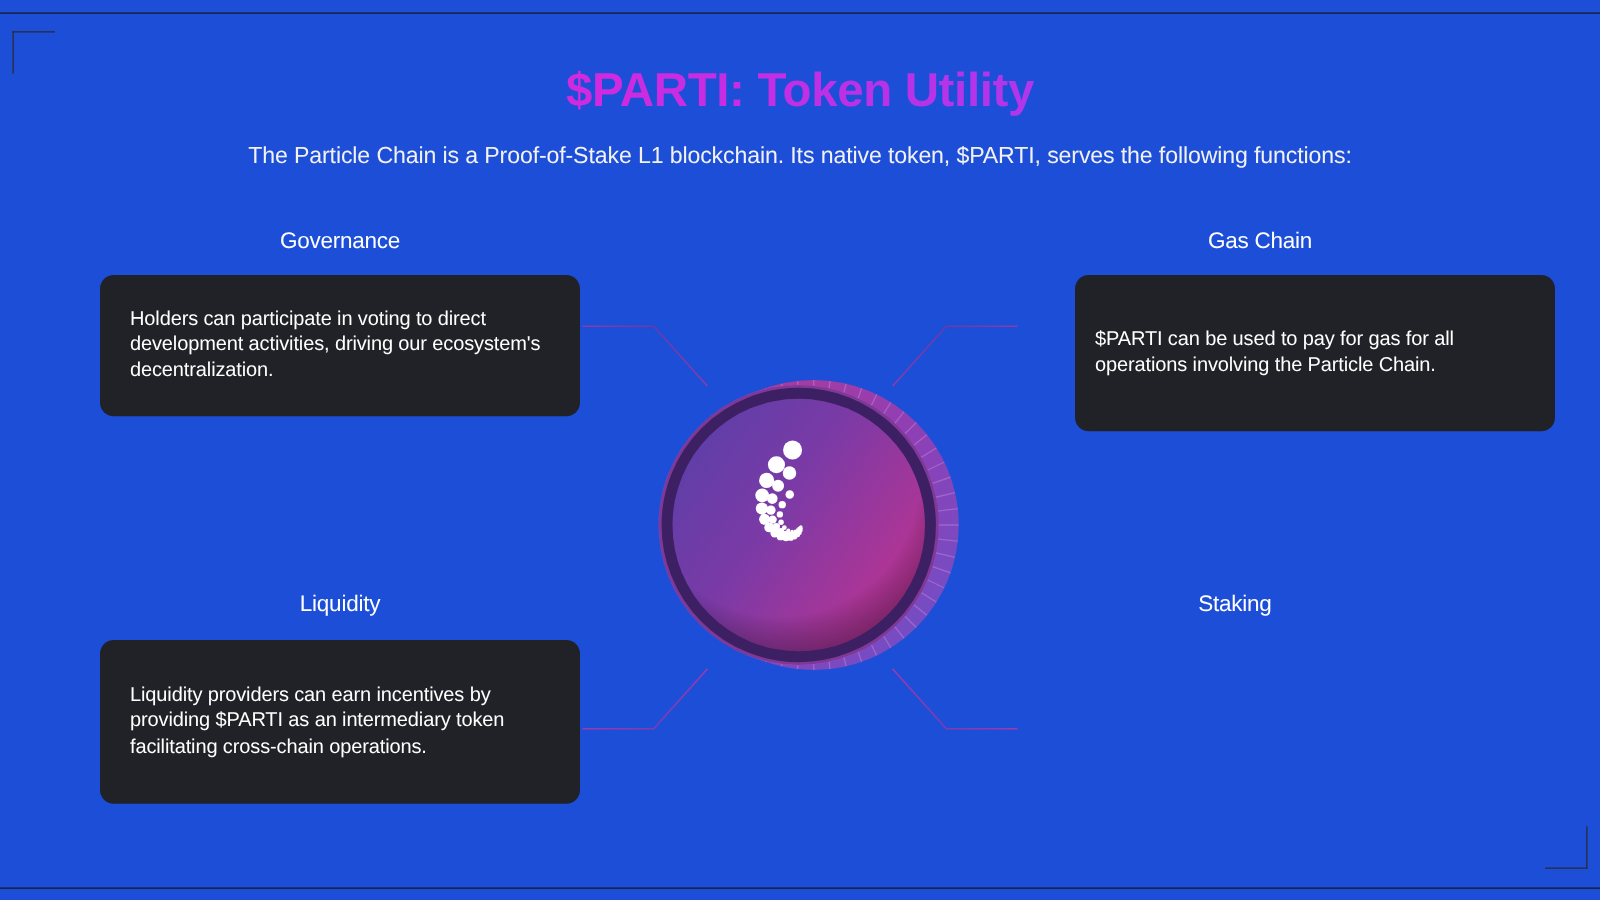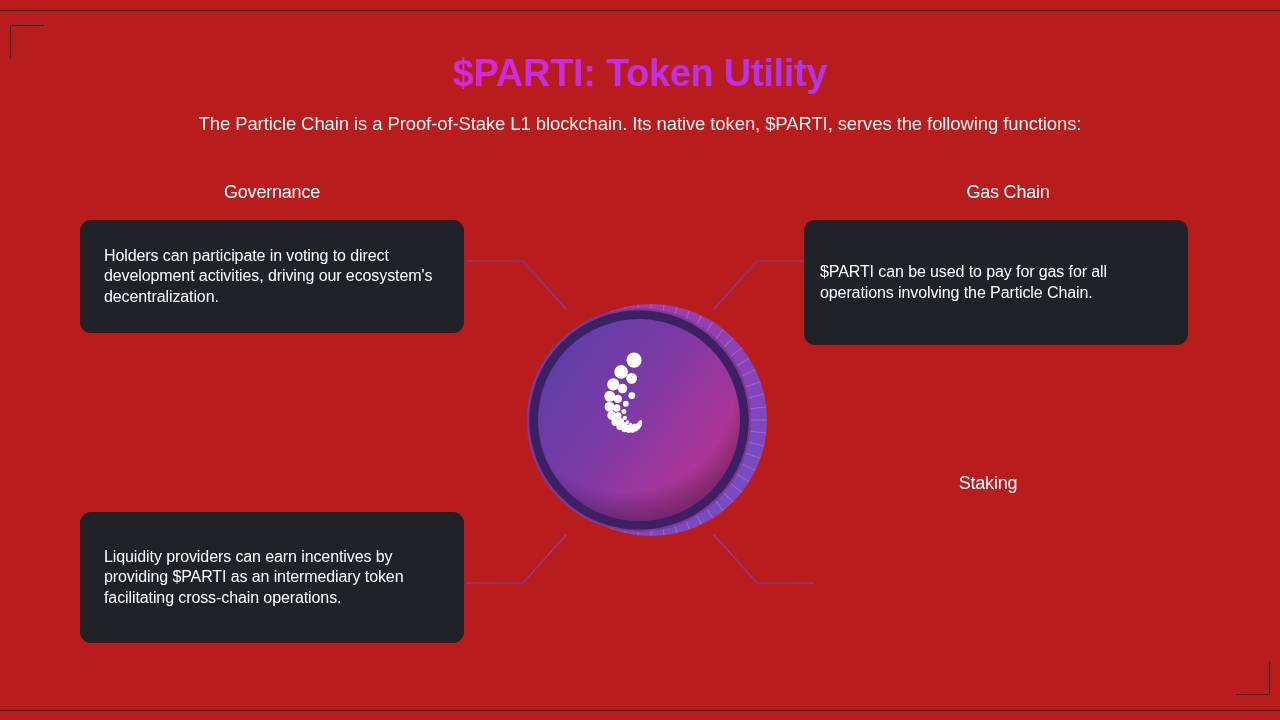--- a/index.html
+++ b/index.html
@@ -13,7 +13,7 @@
   #slide {
     position: relative;
     width: 1280px; height: 720px;
-    background: #b91c1c;
+    background: #1d4ed8;
   }
 
   

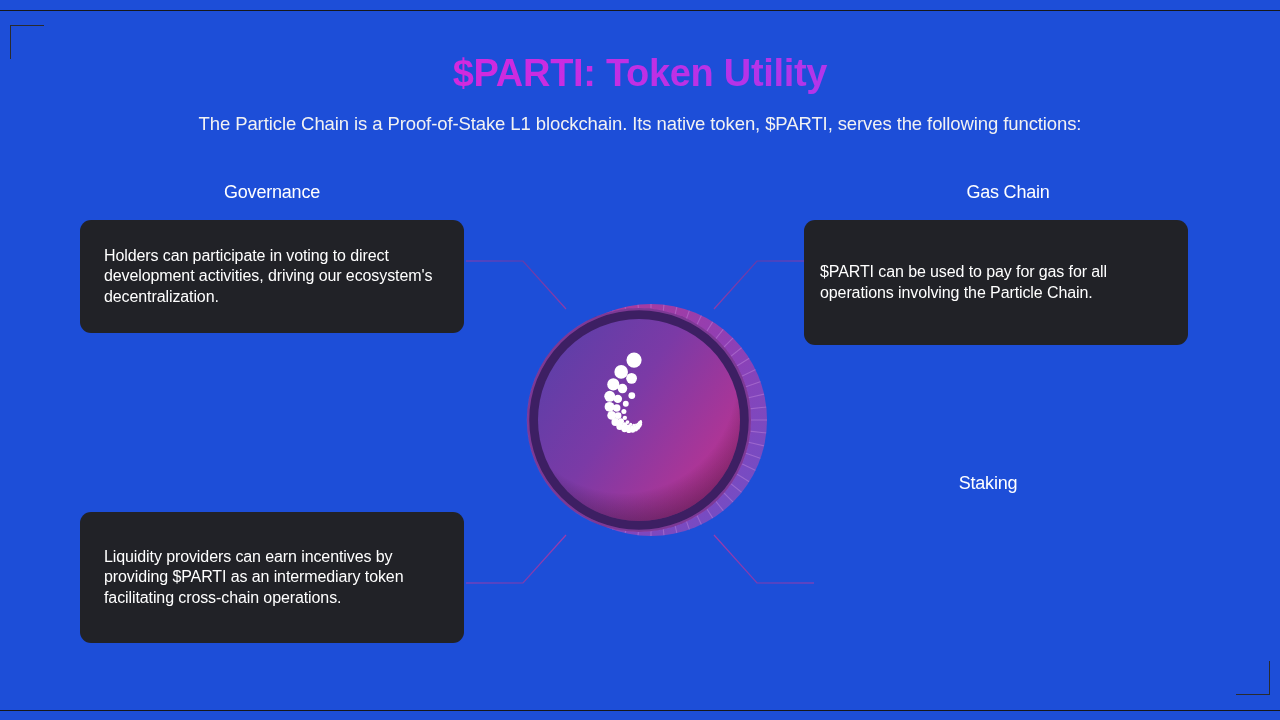--- a/index.html
+++ b/index.html
@@ -78,7 +78,7 @@
     color: #ffffff; font-weight: 400; letter-spacing: -0.1px;
   }
   .card.tl { left: 80px;  top: 220px; height: 113px; }
-  .card.tr { left: 804px; top: 220px; height: 125px; padding-left: 16px; }
+  .card.tr { left: 860px; top: 220px; height: 125px; padding-left: 16px; }
   .card.bl { left: 80px;  top: 512px; height: 131px; justify-content: center; }
   .card.br { left: 816px; top: 512px; height: 117px; }
 

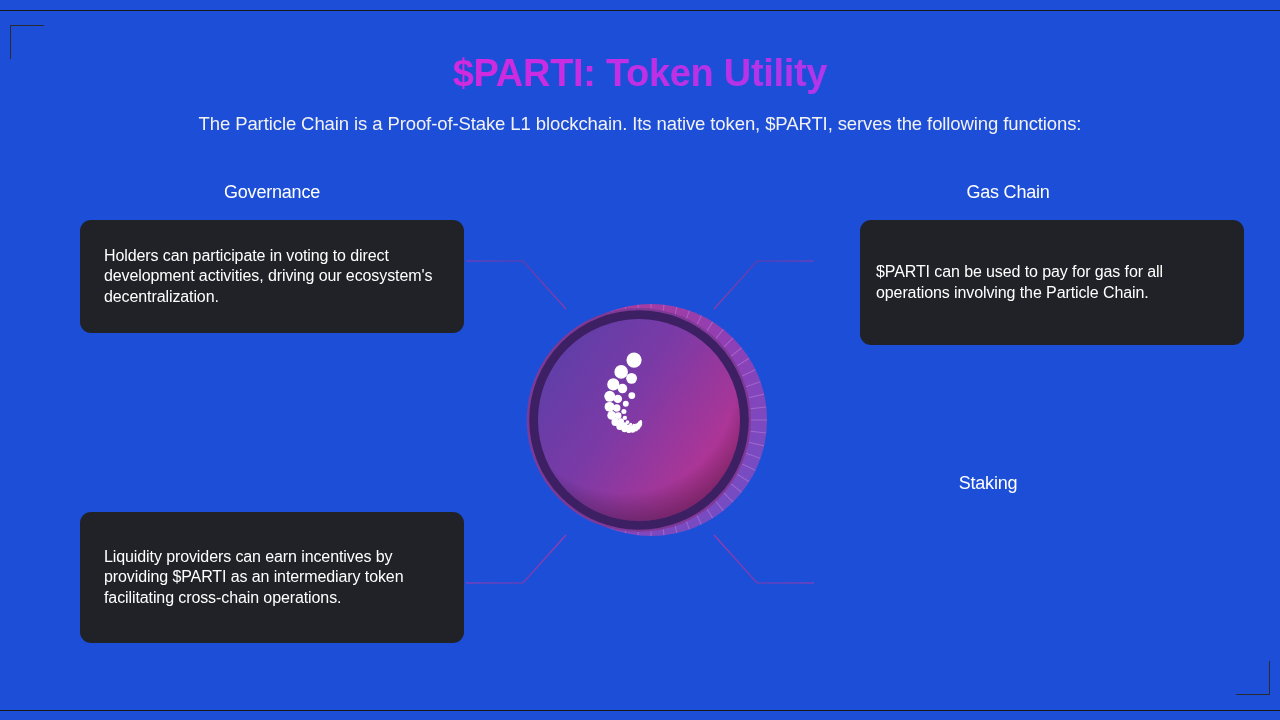--- a/index.html
+++ b/index.html
@@ -142,6 +142,7 @@
 
   <div class="quad-heading tl">Governance</div>
   <div class="quad-heading tr">Gas Chain</div>
+  <div class="quad-heading bl">Liquidity</div>
   <div class="quad-heading br">Staking</div>
 
   <div class="card tl">

